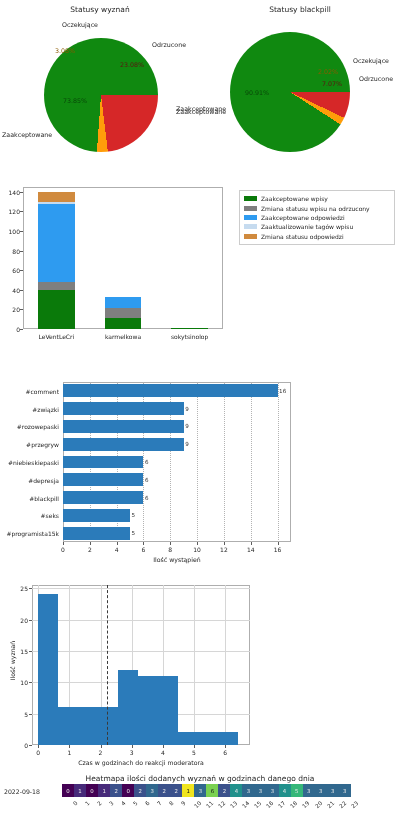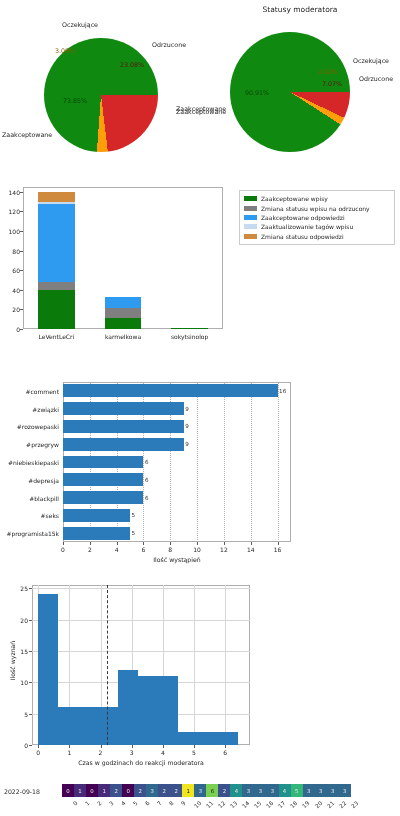--- a/index.html
+++ b/index.html
@@ -61,6 +61,7 @@
 <body>
 
 <div class="panel" style="left:0;top:0;width:200px;height:180px;">
+  <div class="title" style="position:absolute;left:0;top:5px;width:200px;">Statusy wyznań</div>
 
   <div class="pie" style="left:44px;top:38px;width:114px;height:114px;
               background:conic-gradient(from 90deg,

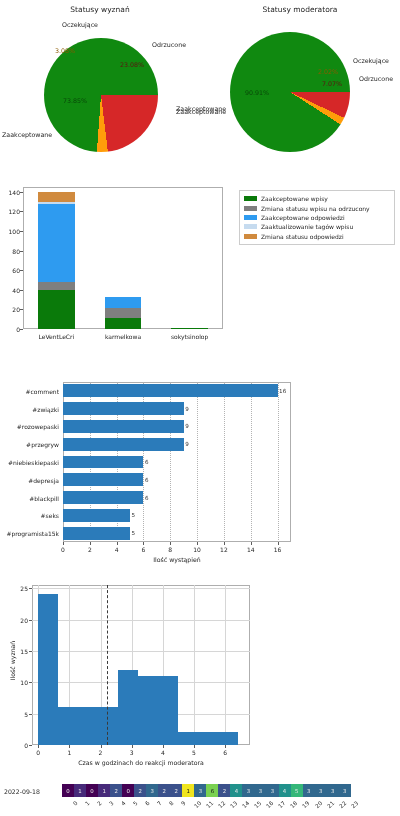--- a/index.html
+++ b/index.html
@@ -81,7 +81,7 @@
 </div>
 
 <div class="panel" style="left:200px;top:0;width:200px;height:180px;">
-  <div class="title" style="position:absolute;left:0;top:5px;width:200px;">Statusy moderatora</div>
+  <div class="title" style="position:absolute;left:0;top:5px;width:200px;">Statusy blackpill</div>
 
   <div class="pie" style="left:30px;top:32px;width:120px;height:120px;
               background:conic-gradient(from 90deg,

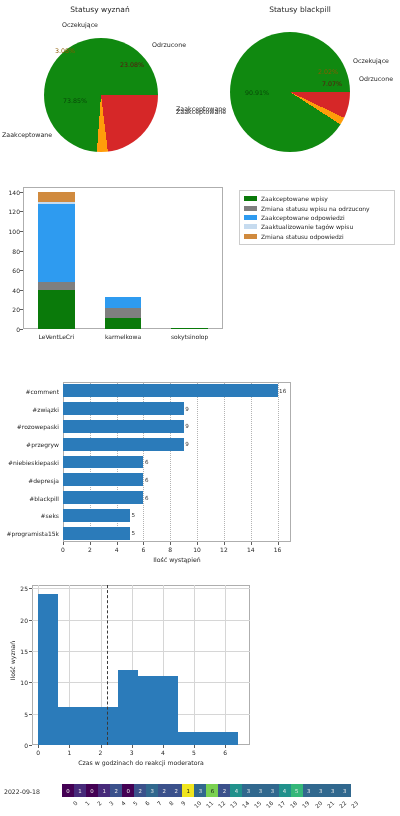--- a/index.html
+++ b/index.html
@@ -302,6 +302,7 @@
 </div>
 
 <div class="panel" style="left:0;top:770px;width:400px;height:46px;">
+  <div class="title" style="position:absolute;left:30px;top:4px;width:340px;">Heatmapa ilości dodanych wyznań w godzinach danego dnia</div>
 
   <div class="hm-ylab" style="left:4px;top:18px;">2022-09-18</div>
 

